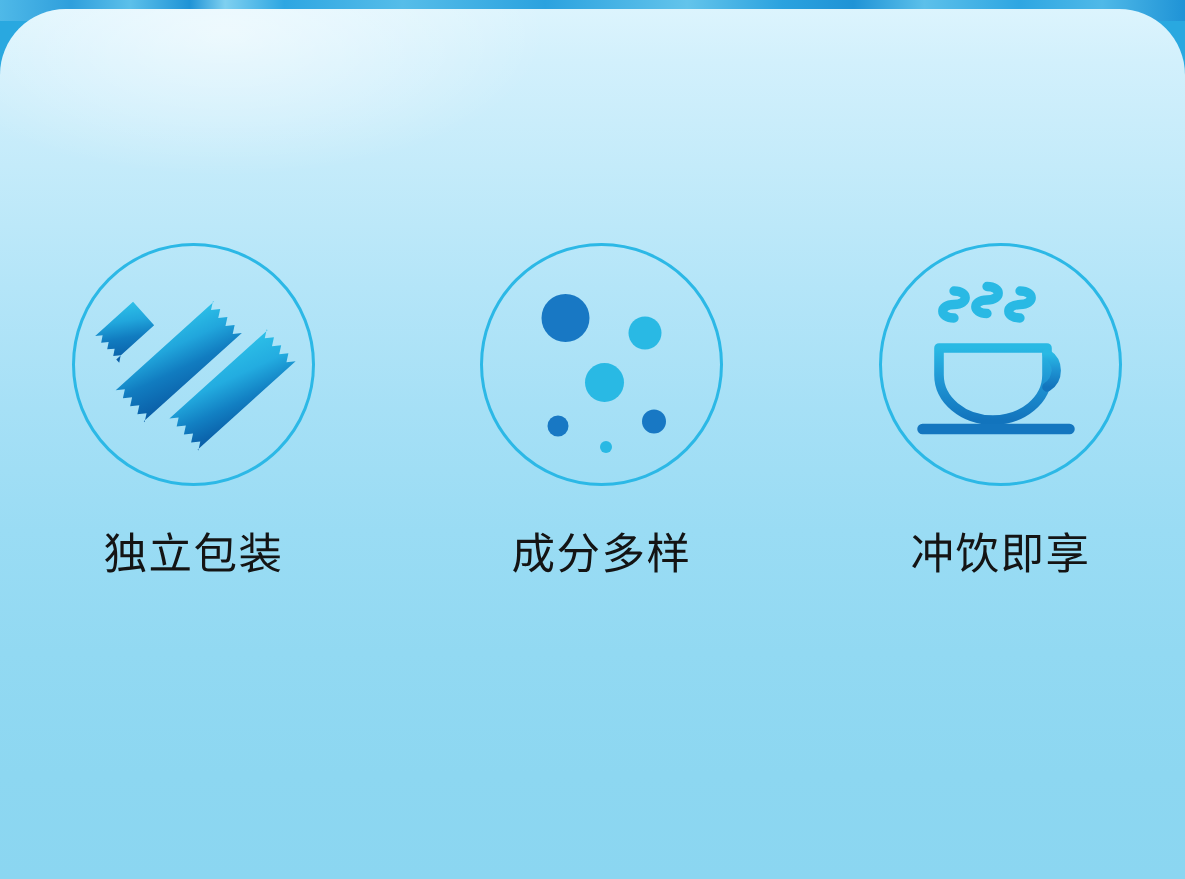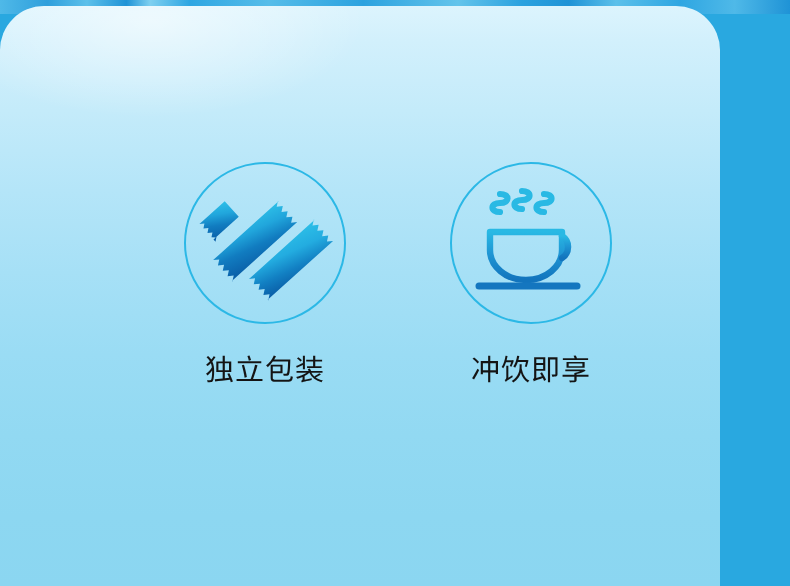--- a/index.html
+++ b/index.html
@@ -51,7 +51,7 @@
     position: absolute;
     left: 0;
     top: 6px;
-    width: 720px;
+    width: 790px;
     height: 580px;
     border-top-left-radius: 44px;
     border-top-right-radius: 44px;

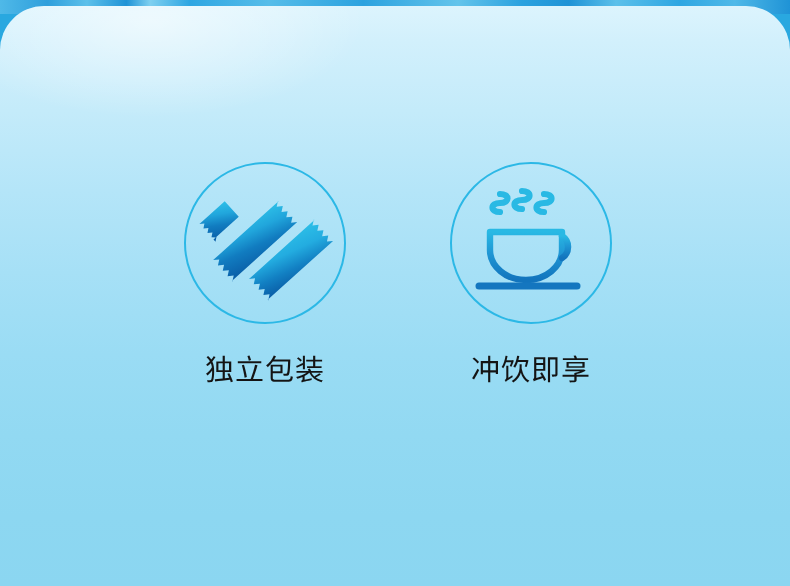--- a/index.html
+++ b/index.html
@@ -194,6 +194,21 @@
         <div class="feature-label">独立包装</div>
       </div>
 
+      <div class="feature feature--mix">
+        <div class="circle">
+          <span>
+            <svg width="150" height="150" viewBox="0 0 150 150" aria-hidden="true">
+              <circle cx="51" cy="44" r="16" fill="#1878c4"></circle>
+              <circle cx="104" cy="54" r="11" fill="#29b9e4"></circle>
+              <circle cx="77" cy="87" r="13" fill="#29b9e4"></circle>
+              <circle cx="46" cy="116" r="7" fill="#1878c4"></circle>
+              <circle cx="110" cy="113" r="8" fill="#1878c4"></circle>
+              <circle cx="78" cy="130" r="4" fill="#29b9e4"></circle>
+            </svg>
+          </span>
+        </div>
+        <div class="feature-label">成分多样</div>
+      </div>
 
       <div class="feature feature--brew">
         <div class="circle">

